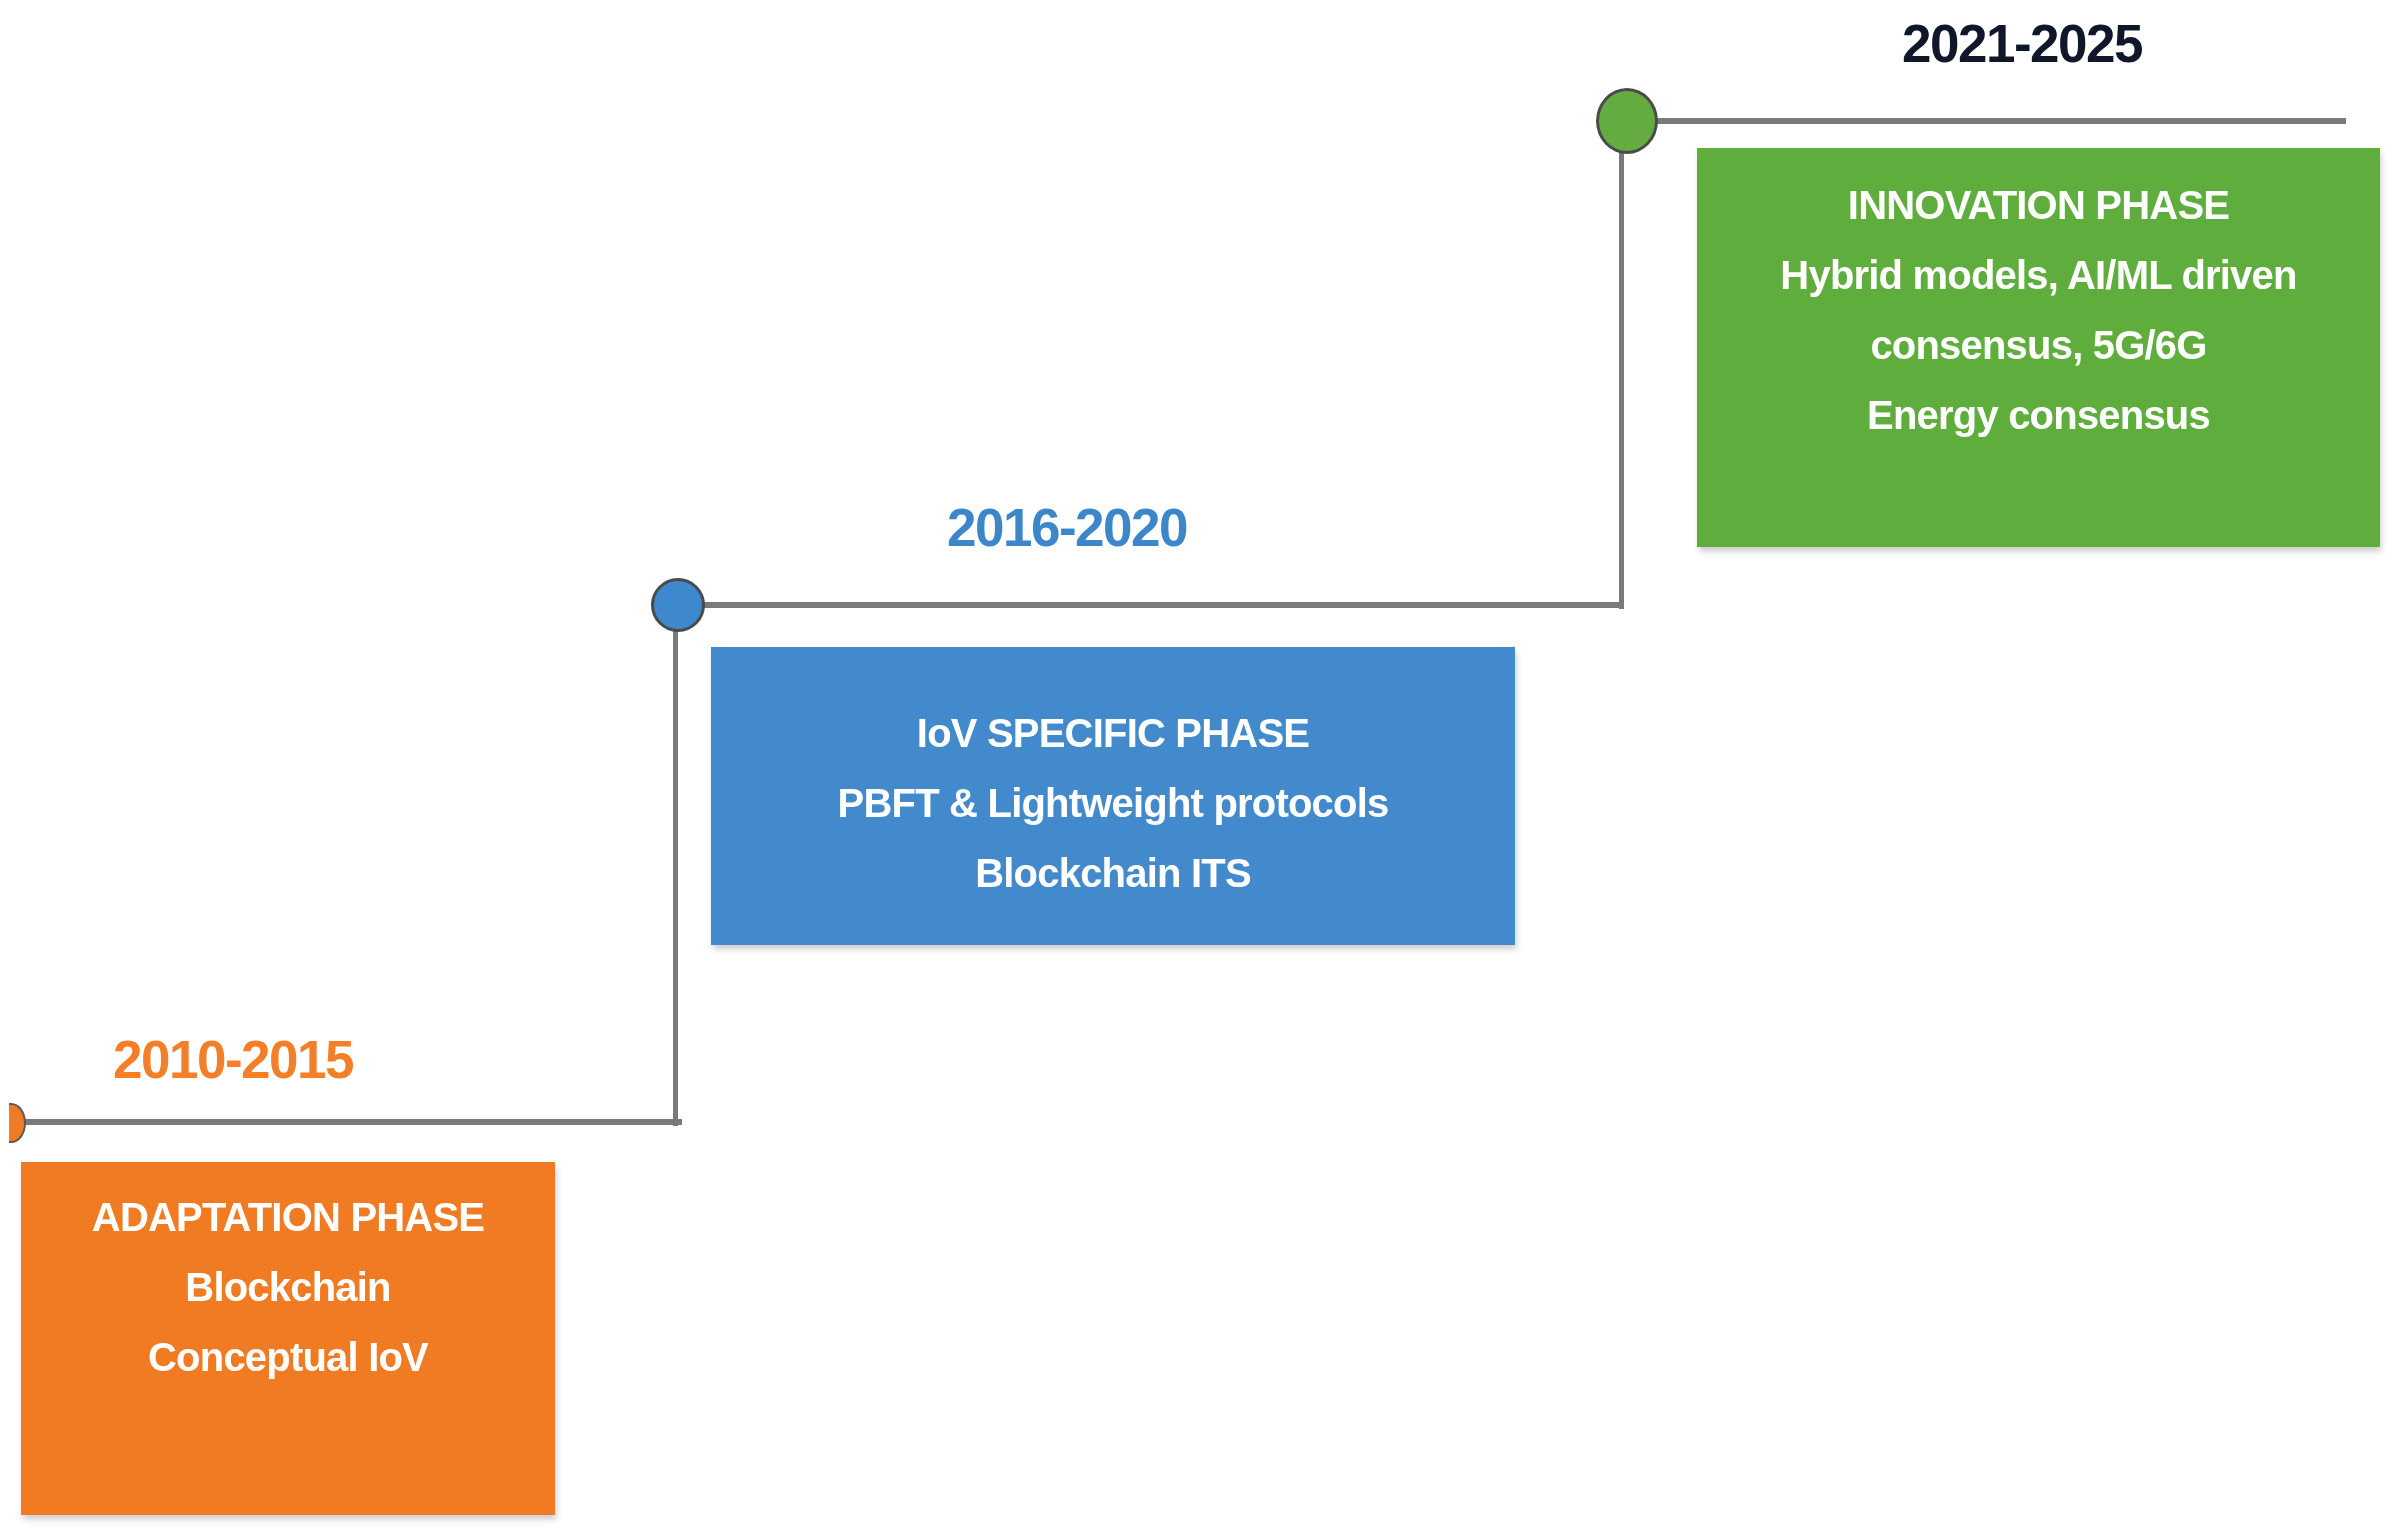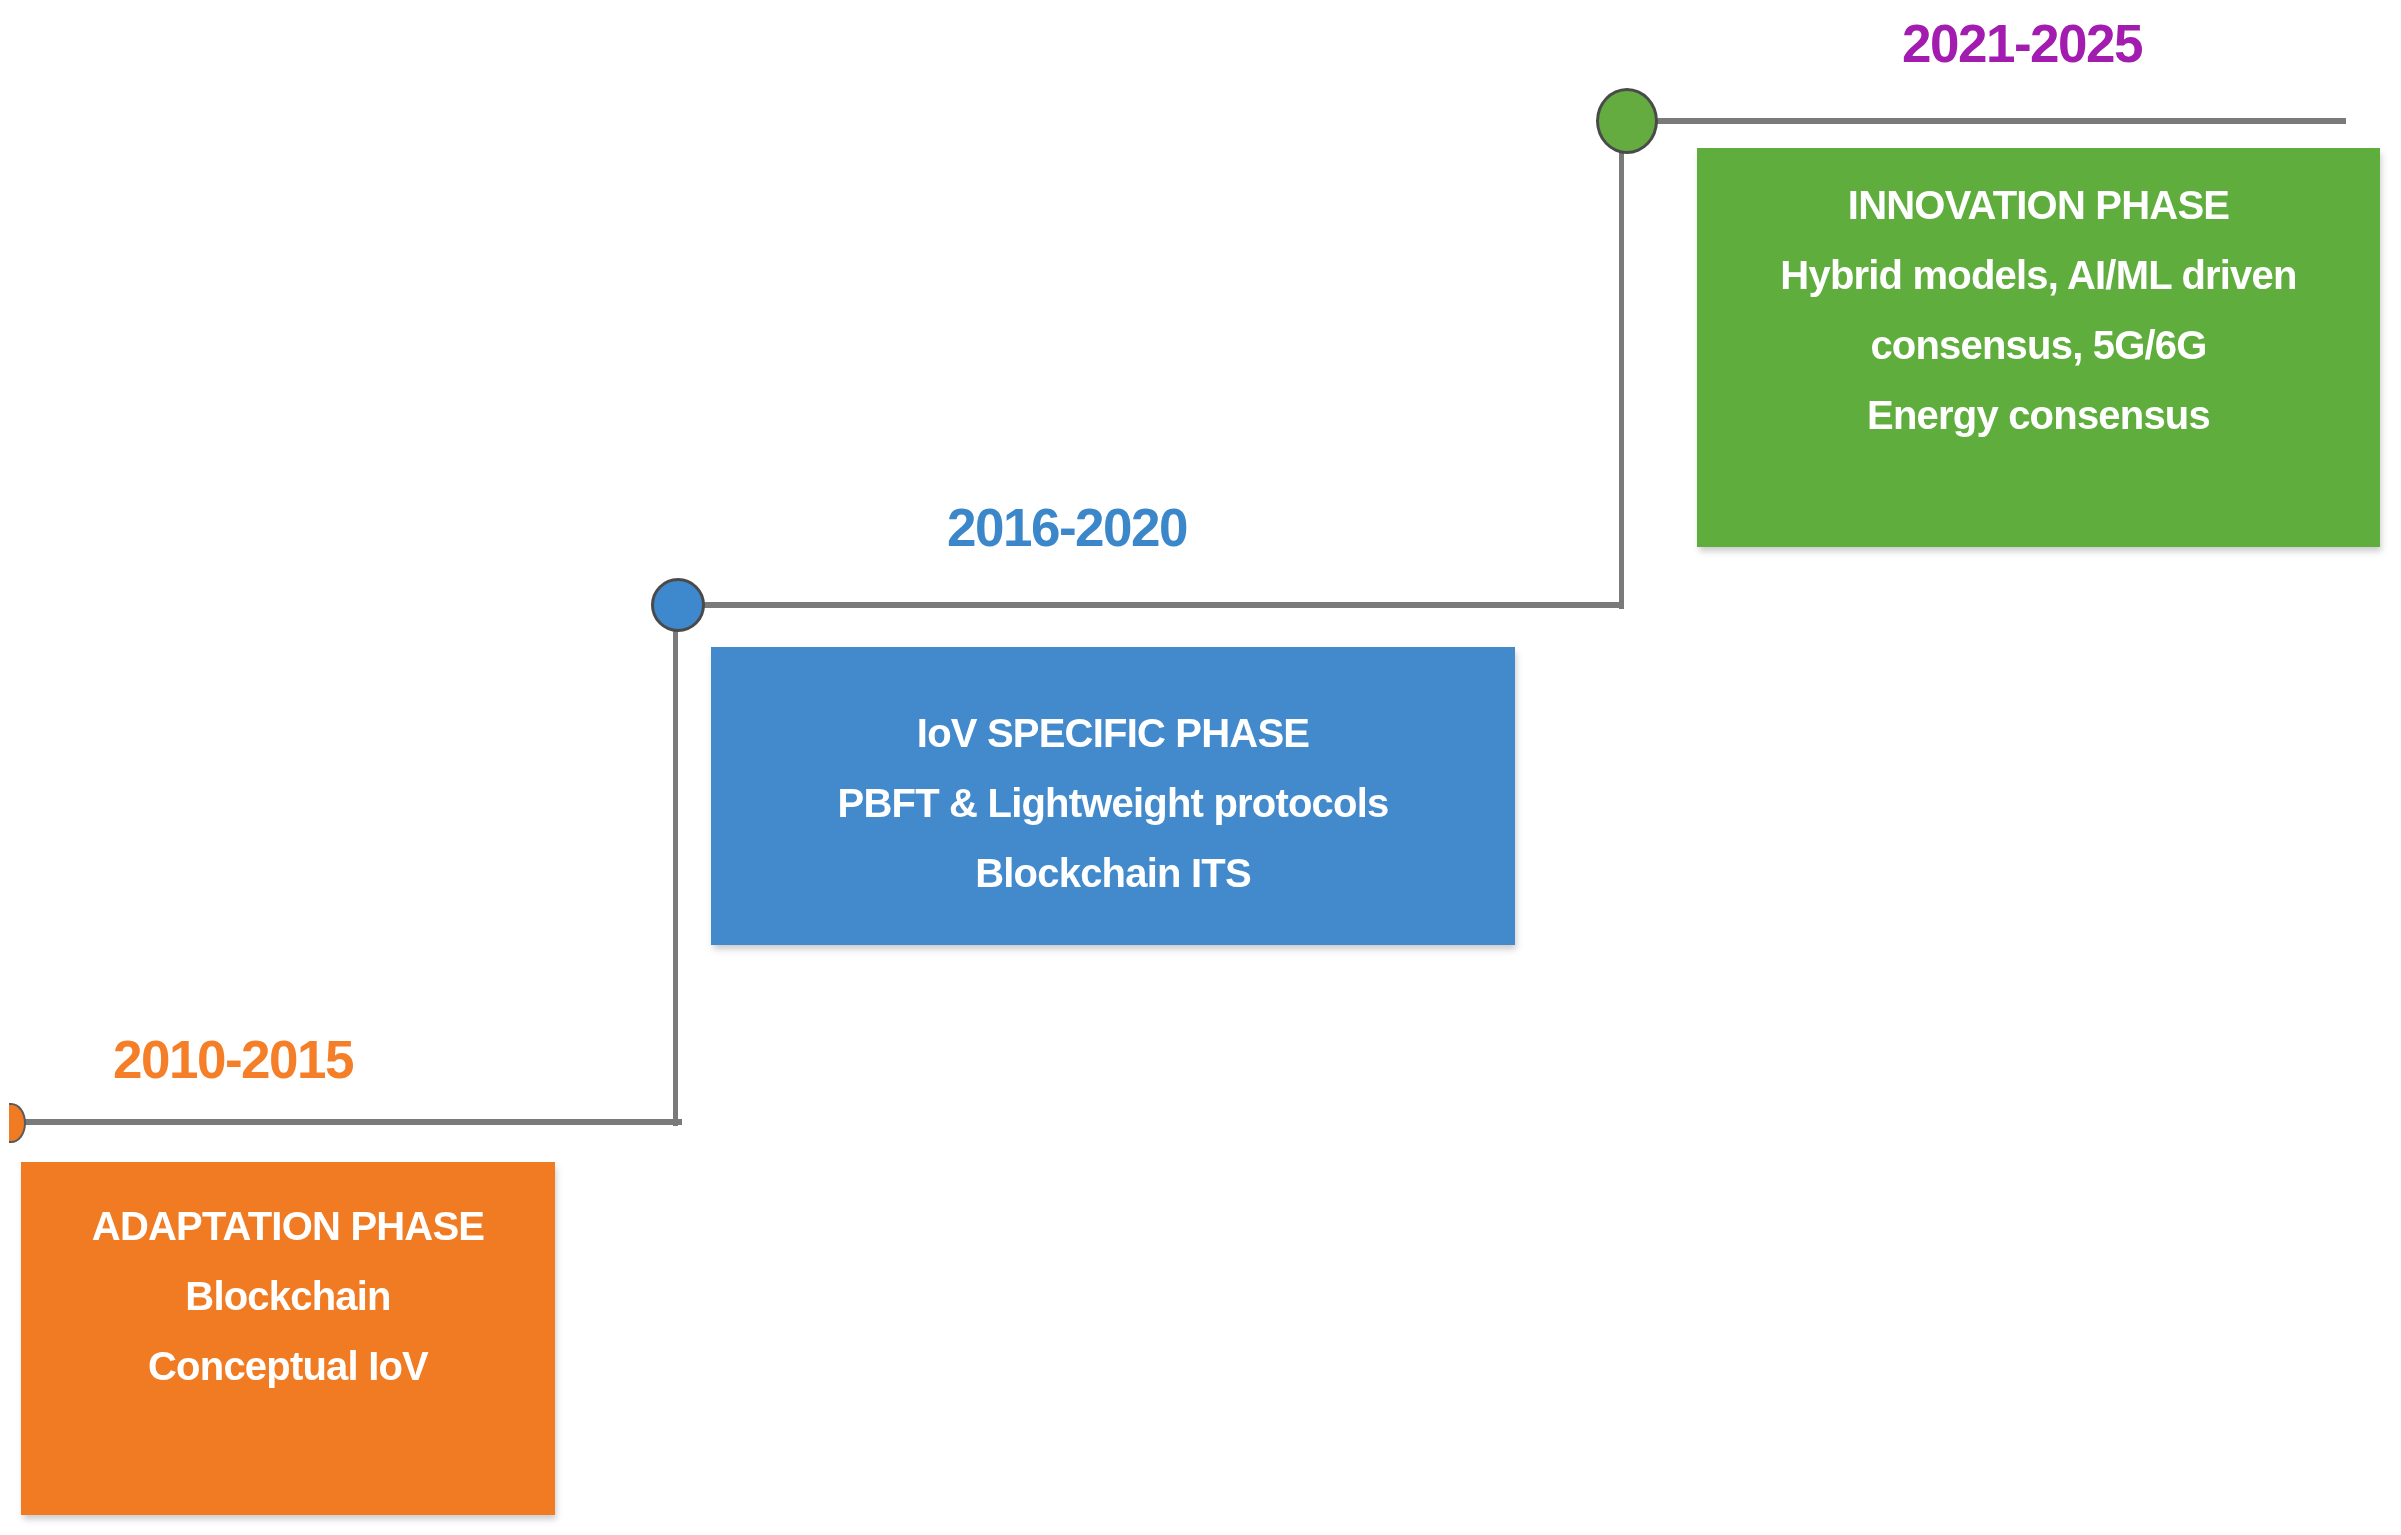--- a/index.html
+++ b/index.html
@@ -118,7 +118,7 @@
 
   <div class="vline" id="p3-vline" style="background-color: rgb(122, 122, 122);"></div>
 
-  <div class="year-label" id="p3-label" style="color: #a21caf;">2021-2025</div>
+  <div class="year-label" id="p3-label" style="color: #0f172a;">2021-2025</div>
 
   <div class="dot" id="p3-dot" style="background-color: rgb(100, 172, 64);"></div>
 

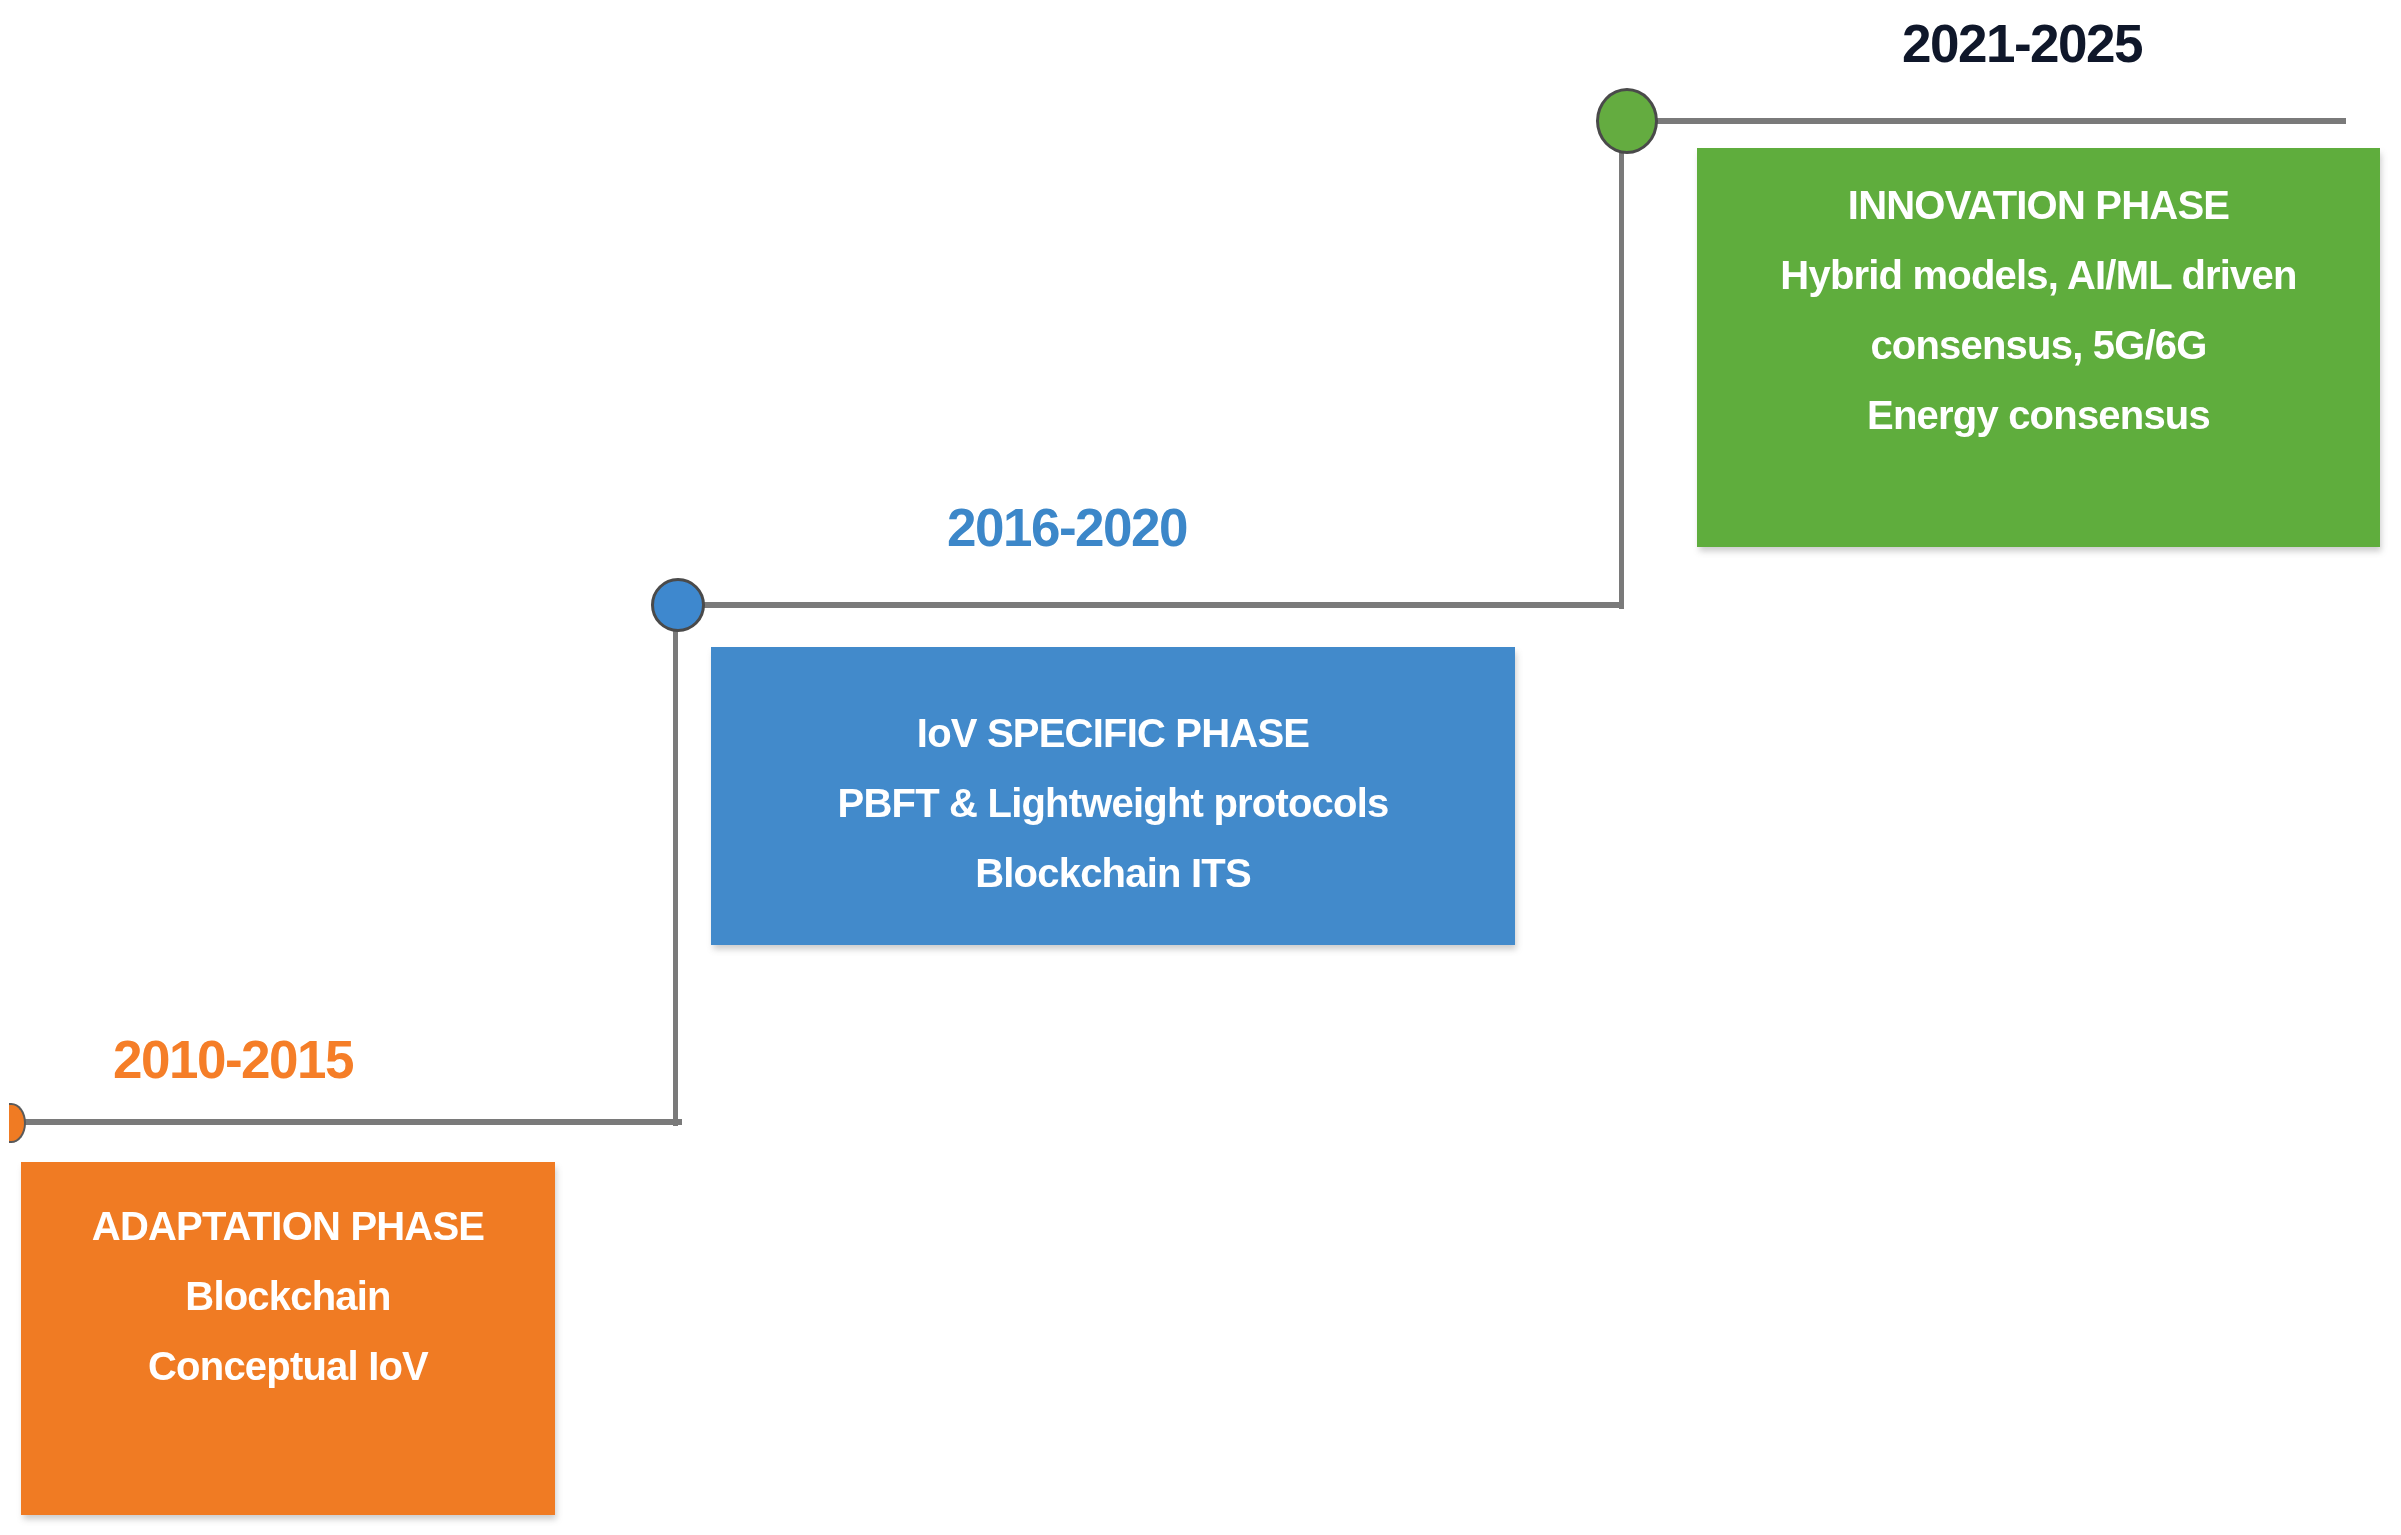--- a/index.html
+++ b/index.html
@@ -69,7 +69,7 @@
   #p1-label  { left: 73px;  top: 1033px; margin-left: 40px; }
   #p1-marker { left: 9.3px;  top: 1103px; width: 17px; height: 40px; }
   #p1-hline  { left: 17px;  top: 1119px; width: 665px; height: 6.2px; }
-  #p1-box    { left: 21px;  top: 1162px; width: 534px; height: 353px; padding-top: 29px; }
+  #p1-box    { left: 21px;  top: 1162px; width: 534px; height: 353px; padding-top: 20px; }
   
   #p2-vline  { left: 673px; top: 607px;  width: 5.4px;  height: 519px; }
   

